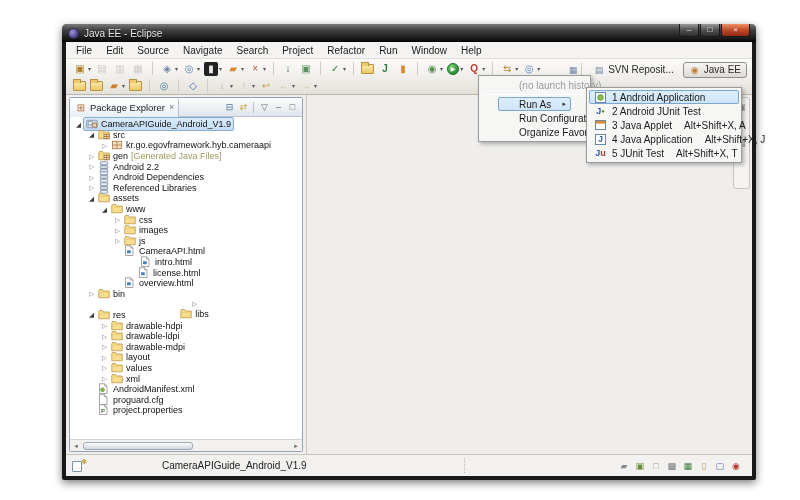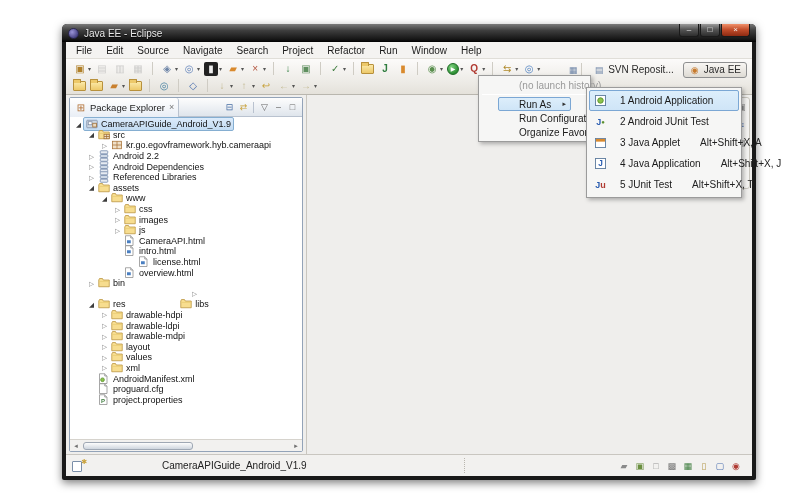--- a/index.html
+++ b/index.html
@@ -126,9 +126,9 @@
   .mi.hl { background:linear-gradient(#ddeefb,#cfe5f7); border-color:#7ba7d4; }
   .mi .sub-arrow { margin-left:auto; font-size:7px; color:#333; }
   .msep { height:1px; background:#dddcda; margin:2px 3px; border-bottom:1px solid #fff; }
-  .smi { height:21px; display:flex; align-items:center; font-size:10px; color:#1a1a1a;
+  .smi { height:14px; display:flex; align-items:center; font-size:10px; color:#1a1a1a;
          padding:0 6px 0 4px; margin:0 2px; border:1px solid transparent; border-radius:2px;
-         white-space:nowrap;gap:8px; }
+         white-space:nowrap; }
   .smi.hl { background:linear-gradient(#ddeefb,#cfe5f7); border-color:#7ba7d4; }
   .smi .micn { width:13px; height:12px; flex:none; display:flex; align-items:center;
                justify-content:center; margin-right:5px; font-size:9px; }

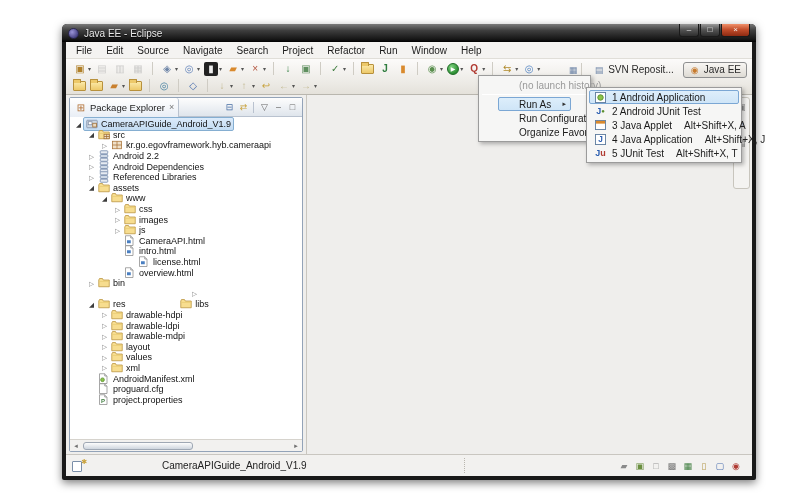--- a/index.html
+++ b/index.html
@@ -388,6 +388,21 @@
                 <span class="cell">
                   <span class="ticn">
                     <svg width="12" height="12" viewBox="0 0 16 16">
+                      <path d="M1 4 l1-2 h4 l1 2 h8 v9 h-14 z" fill="#f7dd8f" stroke="#b8913c"></path>
+                      <path d="M1 6 h14" stroke="#e9cc74"></path>
+                      <rect x="8" y="7" width="7" height="6" fill="#efe0c8" stroke="#9c6a2f"></rect>
+                      <path d="M11.5 7 v6 M8 10 h7" stroke="#9c6a2f"></path>
+                    </svg>
+                  </span>
+                  <span class="lbl">gen</span>
+                  <span class="suffix">[Generated Java Files]</span>
+                </span>
+              </div>
+              <div class="row" style="padding-left: 17px;">
+                <span class="arrow">▷</span>
+                <span class="cell">
+                  <span class="ticn">
+                    <svg width="12" height="12" viewBox="0 0 16 16">
                       <rect x="3" y="1" width="10" height="4" rx="1" fill="#e6ebf2" stroke="#6f86a8"></rect>
                       <rect x="3" y="6" width="10" height="4" rx="1" fill="#cfd9e6" stroke="#6f86a8"></rect>
                       <rect x="3" y="11" width="10" height="4" rx="1" fill="#e6ebf2" stroke="#6f86a8"></rect>

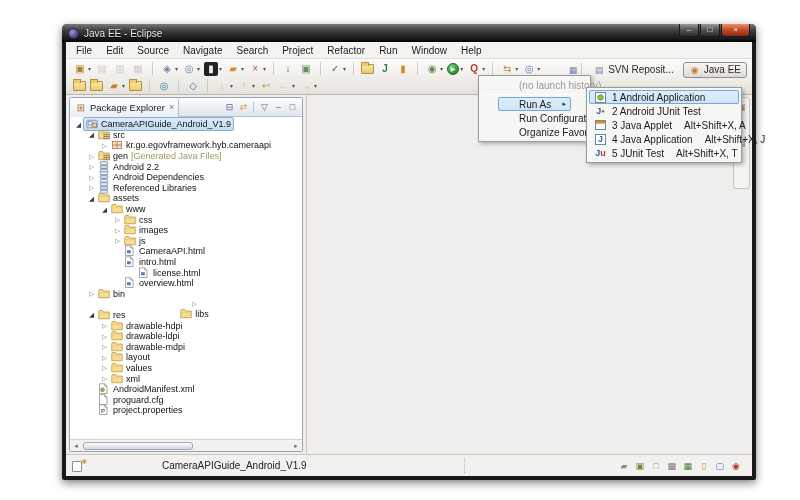--- a/index.html
+++ b/index.html
@@ -510,7 +510,7 @@
                   <span class="lbl">CameraAPI.html</span>
                 </span>
               </div>
-              <div class="row" style="padding-left: 43px;">
+              <div class="row" style="padding-left: 43px; margin-left: 16px;">
                 <span class="arrow"></span>
                 <span class="cell">
                   <span class="ticn">

